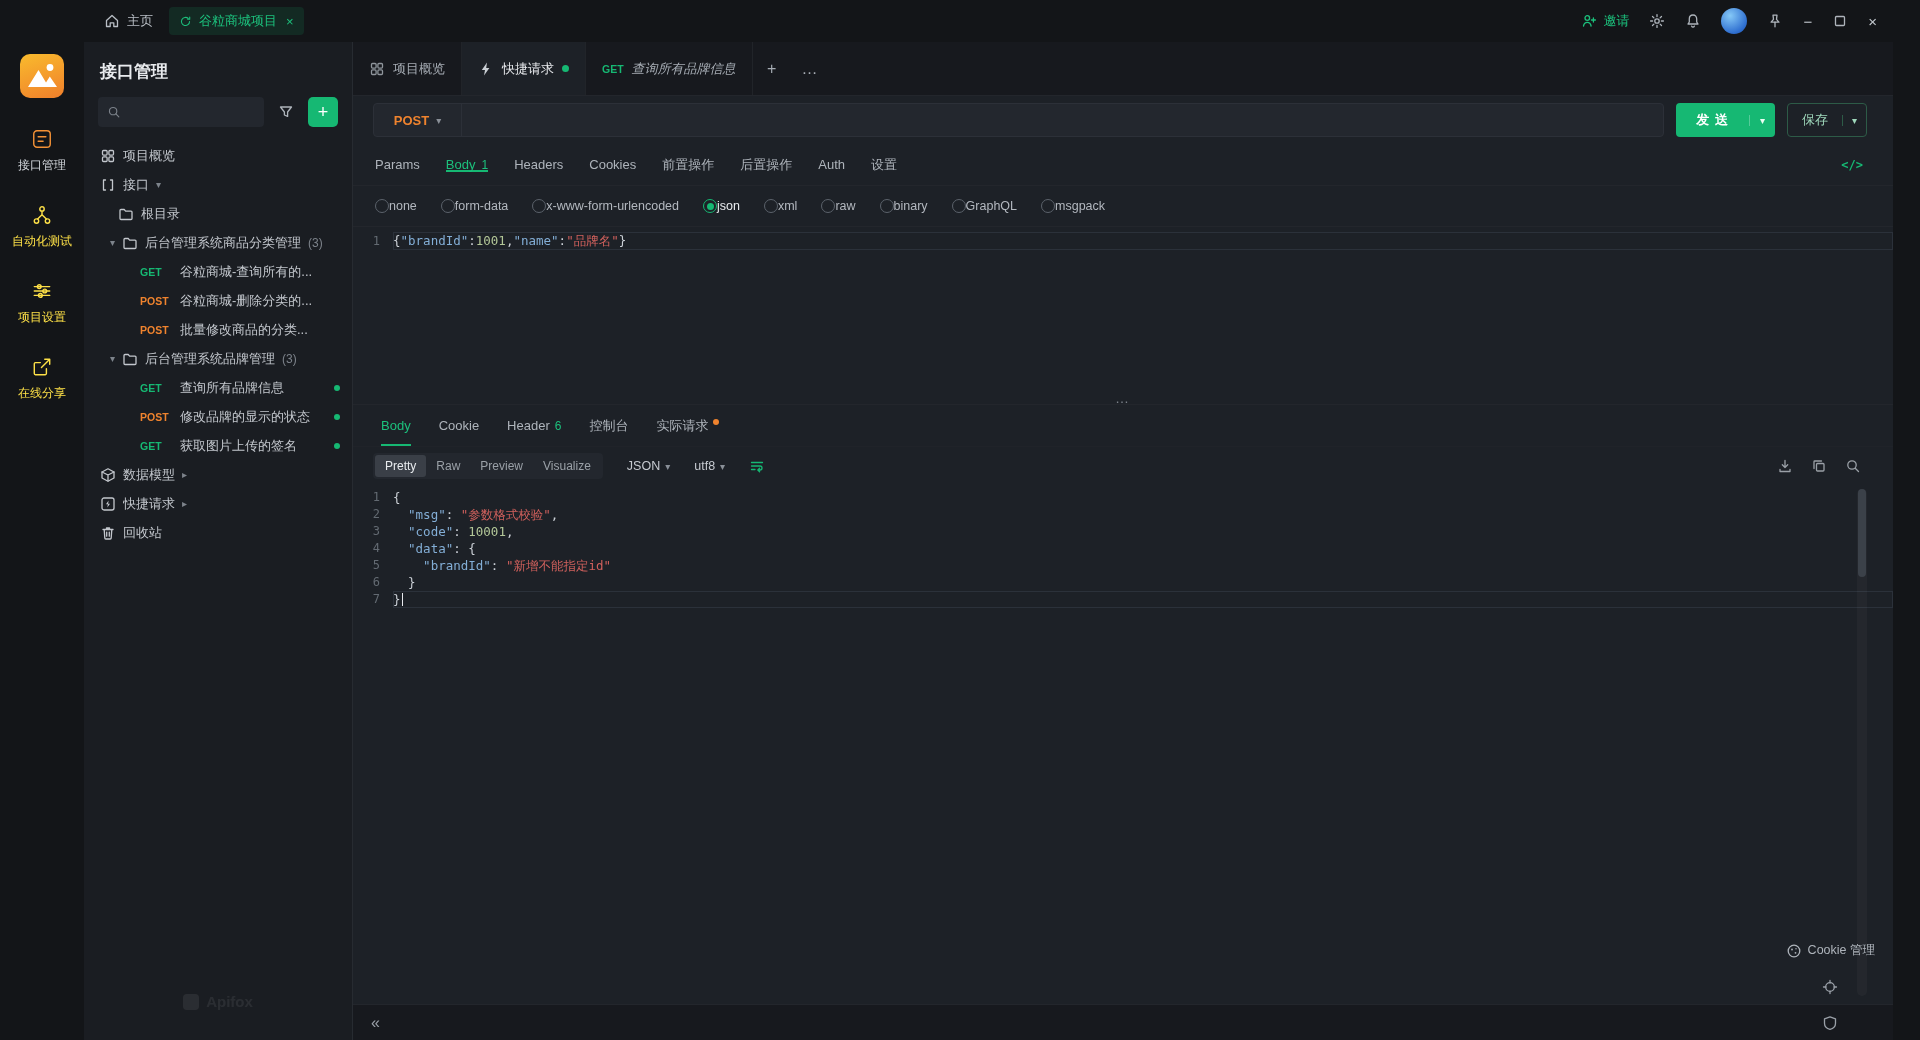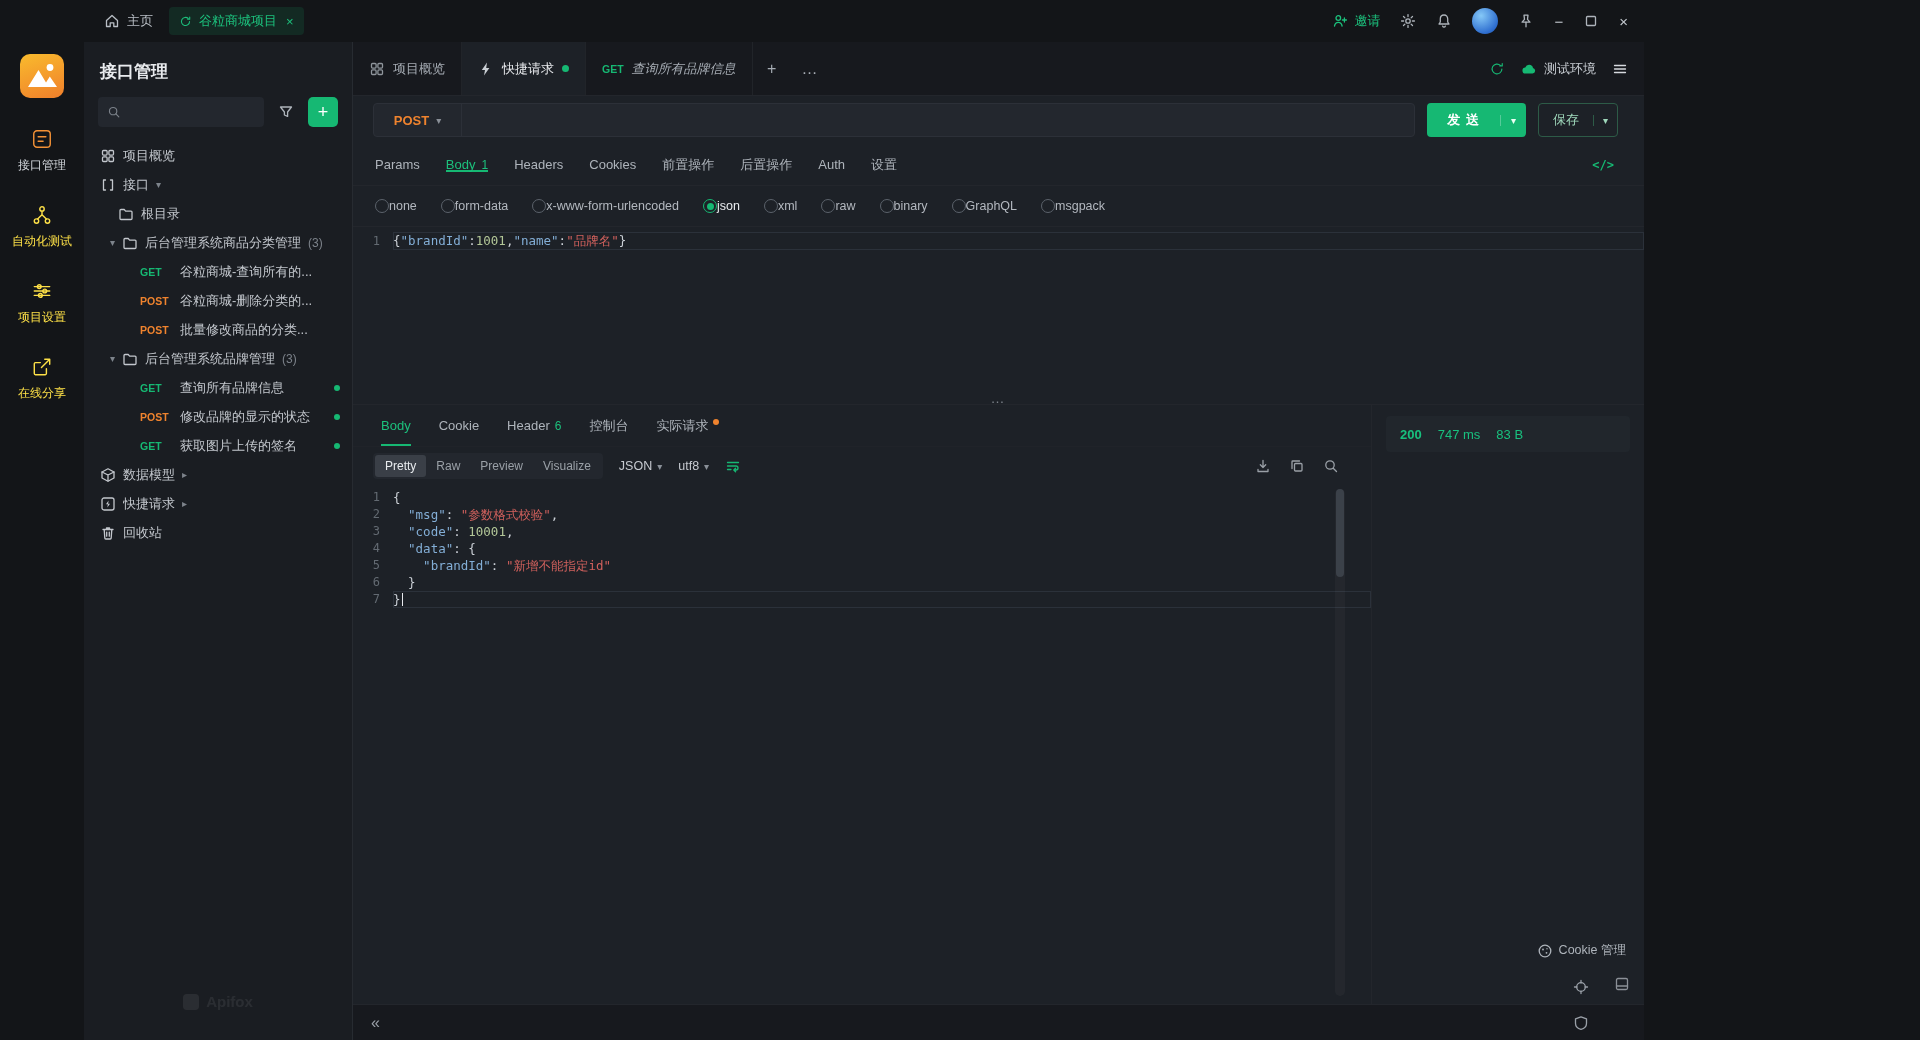--- a/index.html
+++ b/index.html
@@ -5,7 +5,7 @@
   * { margin:0; padding:0; box-sizing:border-box; }
   html,body { width:1920px; height:1040px; overflow:hidden; background:#131518;
     font-family:"Liberation Sans","DejaVu Sans",sans-serif; color:#d6d9de; }
-  .app { position:relative; width:1644px; height:1040px; background:#1d2127; font-size:13px; }
+  .app { position:relative; width:1893px; height:1040px; background:#1d2127; font-size:13px; }
   svg.ic { width:16px; height:16px; flex:none; stroke:currentColor; fill:none;
     stroke-width:1.3; stroke-linecap:round; stroke-linejoin:round; display:block; }
   .fillic { fill:currentColor; stroke:none; }

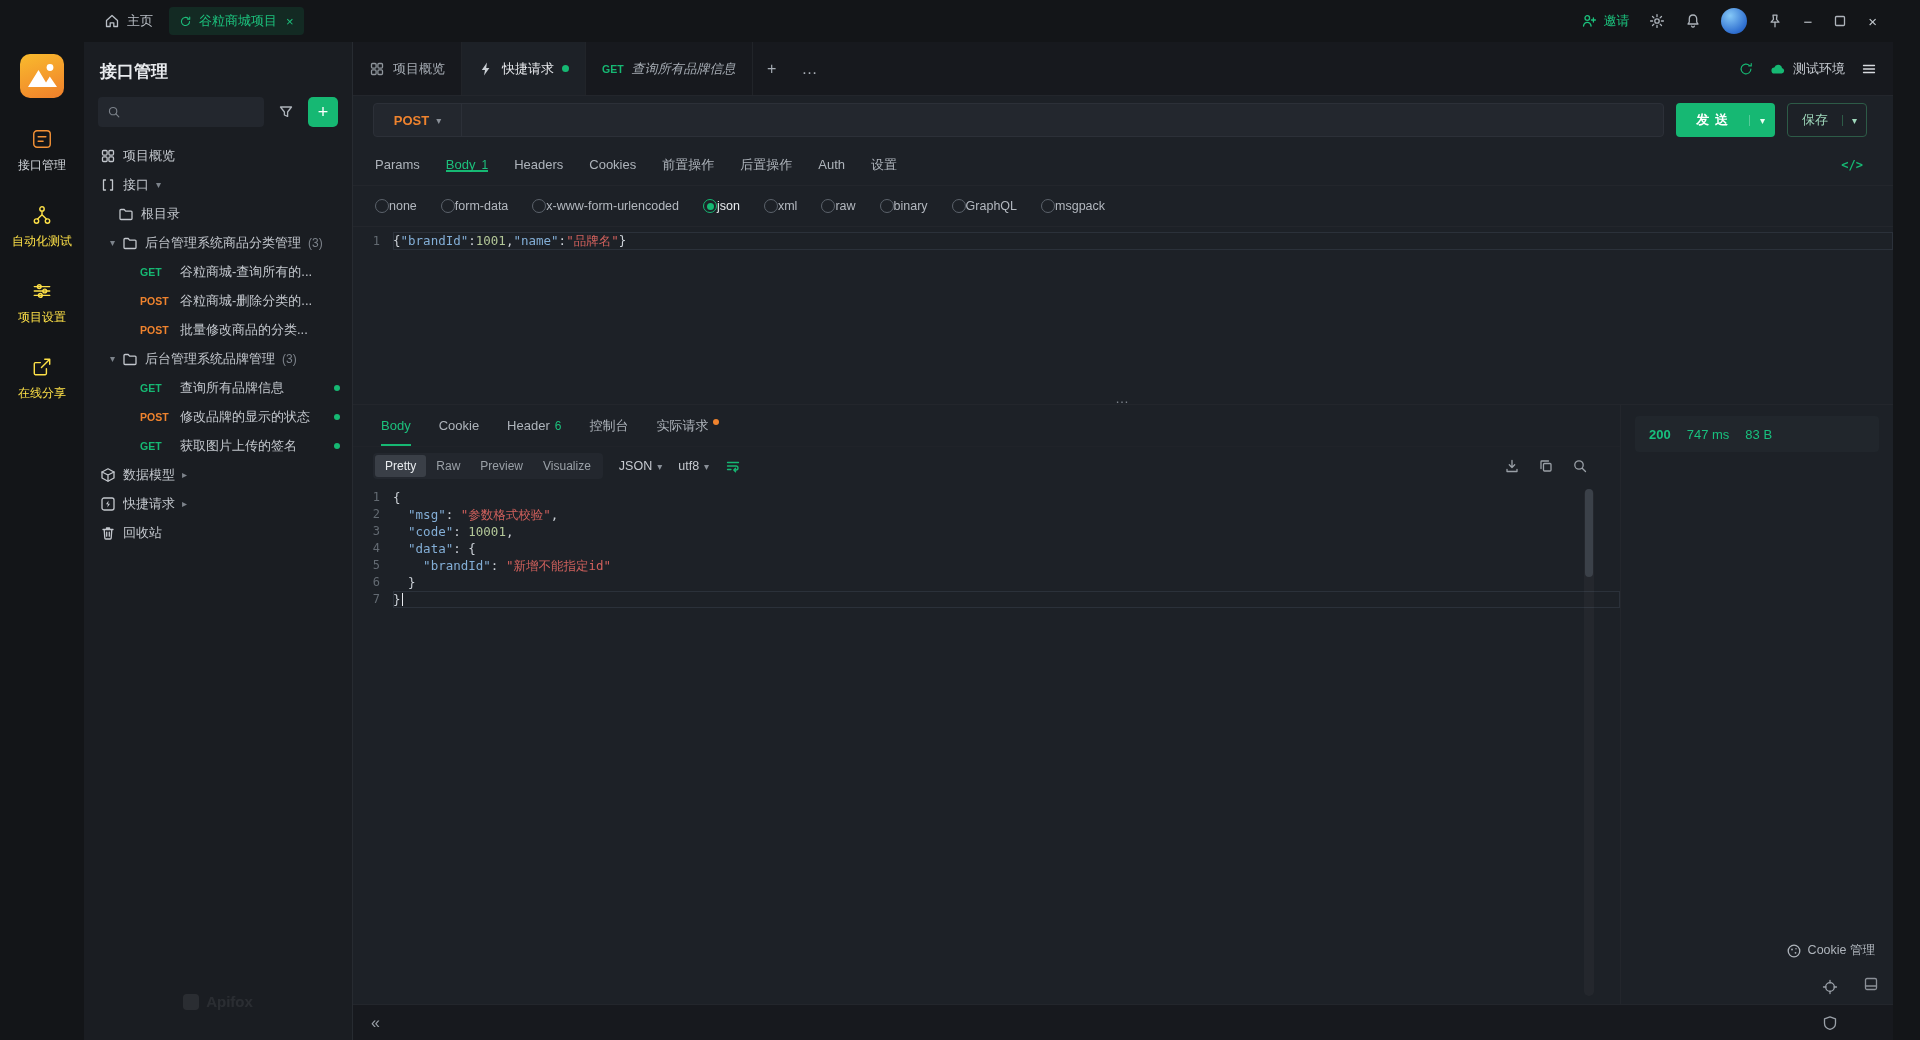--- a/index.html
+++ b/index.html
@@ -399,21 +399,6 @@
       </div>
       <div class="tab-plus">+</div>
       <div class="tab-more">…</div>
-      <div class="tabbar-right">
-        <svg class="ic refresh" viewBox="0 0 18 18">
-            <path d="M14.5 9a5.5 5.5 0 1 1-1.7-4"></path>
-            <path d="M14.9 2.8v2.7h-2.7"></path>
-          </svg>
-        <div class="env-select">
-          <svg class="ic env-ic" viewBox="0 0 16 16">
-              <path class="fillic" d="M4.6 12.5a3 3 0 0 1-.3-6A4 4 0 0 1 12 7a2.8 2.8 0 0 1-.4 5.5Z"></path>
-            </svg>
-          <span>测试环境</span>
-        </div>
-        <svg class="ic" viewBox="0 0 16 16">
-            <path d="M2.5 4.5h11M2.5 8h11M2.5 11.5h11"></path>
-          </svg>
-      </div>
     </div>
 
     <div class="url-row">

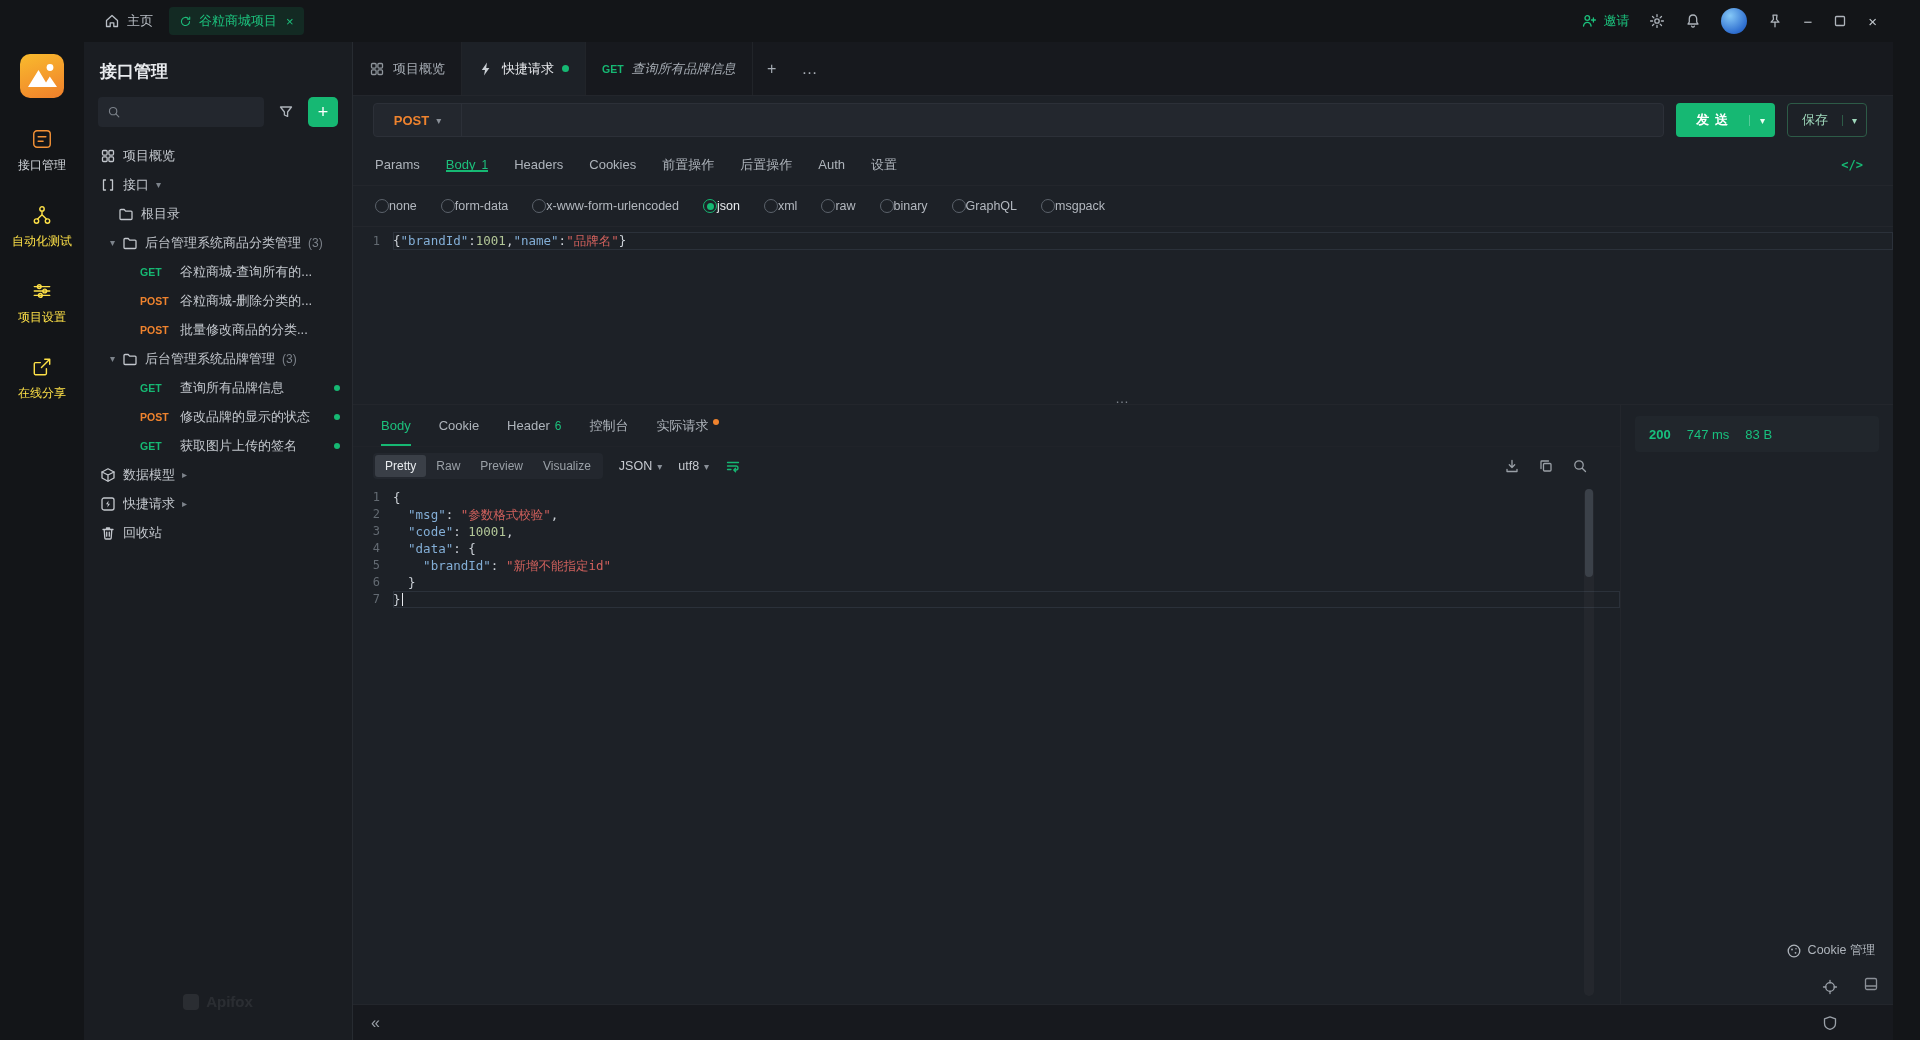--- a/index.html
+++ b/index.html
@@ -592,17 +592,6 @@
         </div>
       </div>
 
-      <div class="resp-right">
-        <div class="status-box">
-          <span class="st">200</span>
-          <span class="st">747 ms</span>
-          <span class="st">83 B</span>
-        </div>
-        <svg class="ic layout-toggle" viewBox="0 0 16 16">
-            <rect x="2.5" y="2.5" width="11" height="11" rx="1.5"></rect>
-            <path d="M2.5 10h11"></path>
-          </svg>
-      </div>
     </div>
 
     <div class="bottombar">

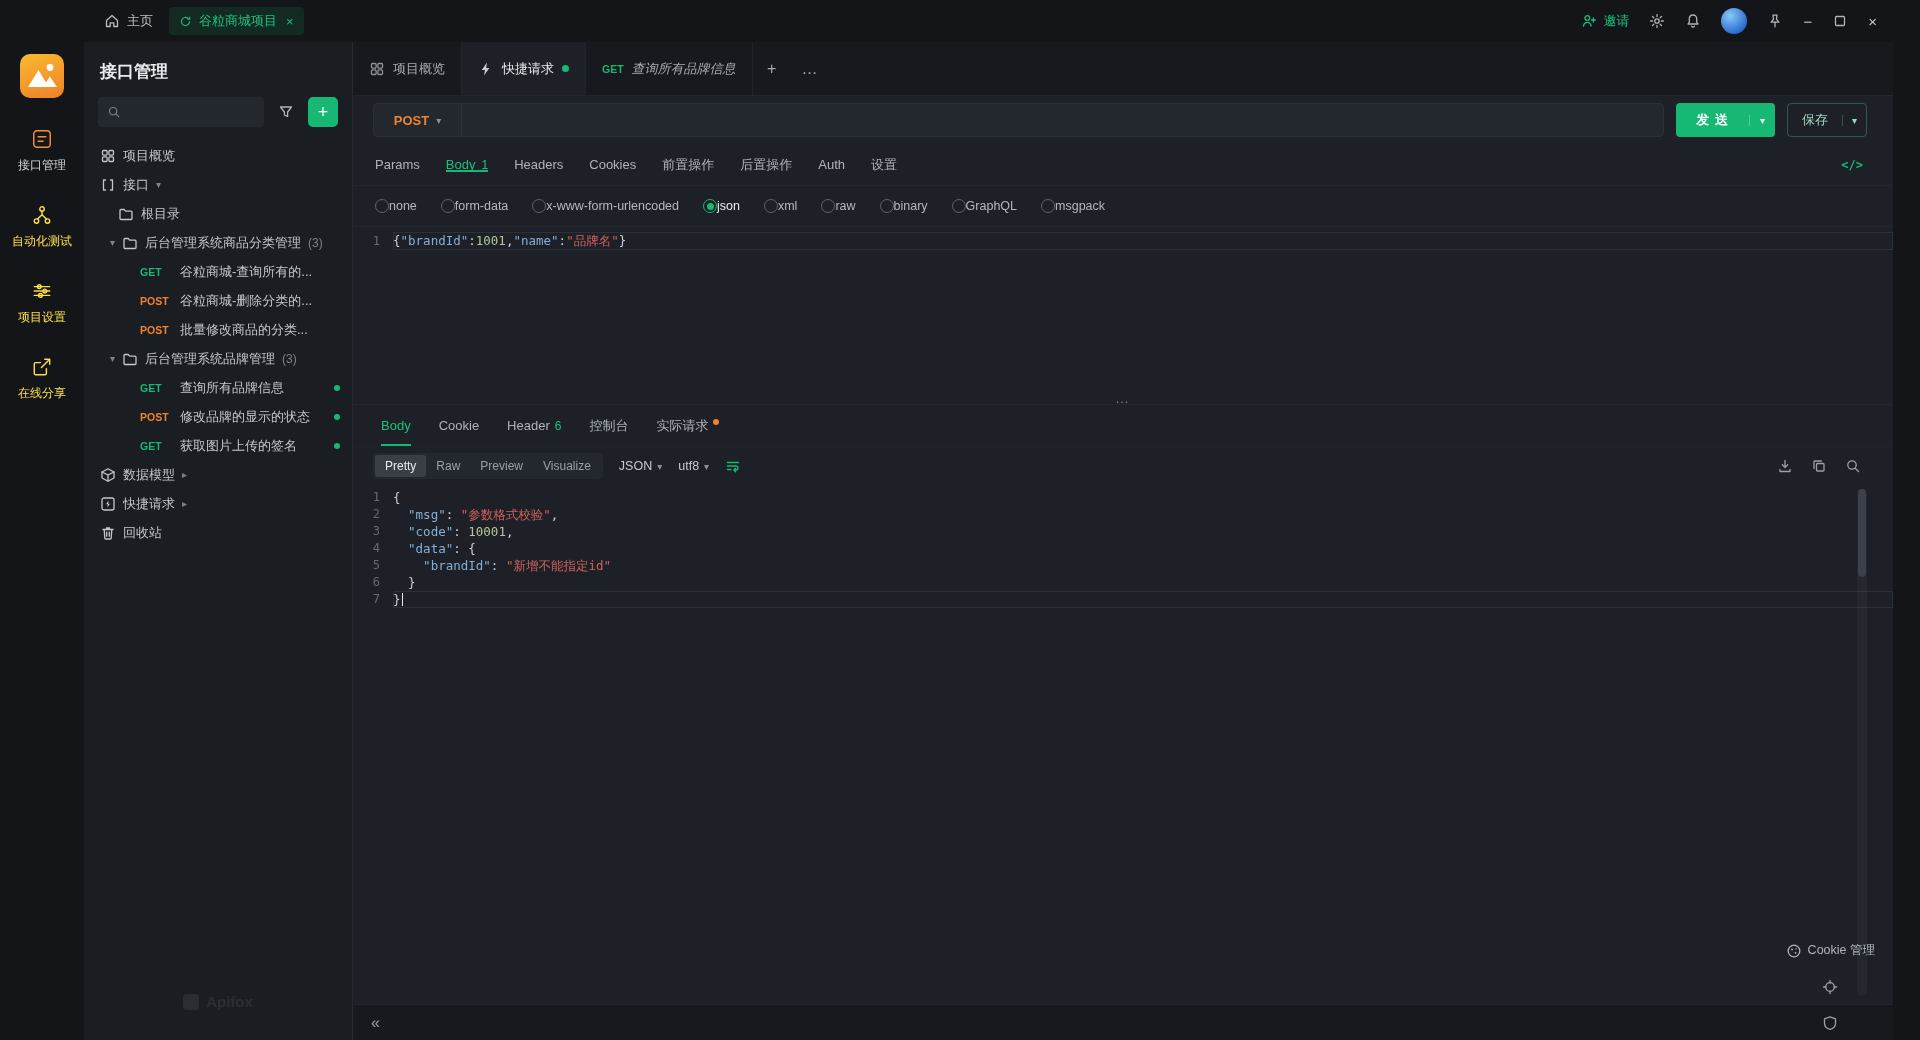--- a/index.html
+++ b/index.html
@@ -138,7 +138,7 @@
   .rtab { display:flex; align-items:center; gap:5px; }
   .rtab.active { color:#1cc07c; box-shadow:inset 0 -2px 0 #16b873; }
   .odot { width:6px; height:6px; border-radius:50%; background:#ef832e; margin-bottom:8px; }
-  .resp-toolbar { height:38px; flex:none; display:flex; align-items:center; gap:16px; padding:0 20px; }
+  .resp-toolbar { height:38px; flex:none; display:flex; align-items:center; gap:24px; padding:0 20px; }
   .seg { display:flex; background:#23272e; border-radius:4px; padding:2px; font-size:12px; color:#9aa0a7; }
   .seg-item { padding:4px 10px; border-radius:3px; }
   .seg-item.active { background:#3a3f47; color:#e8ebee; }

